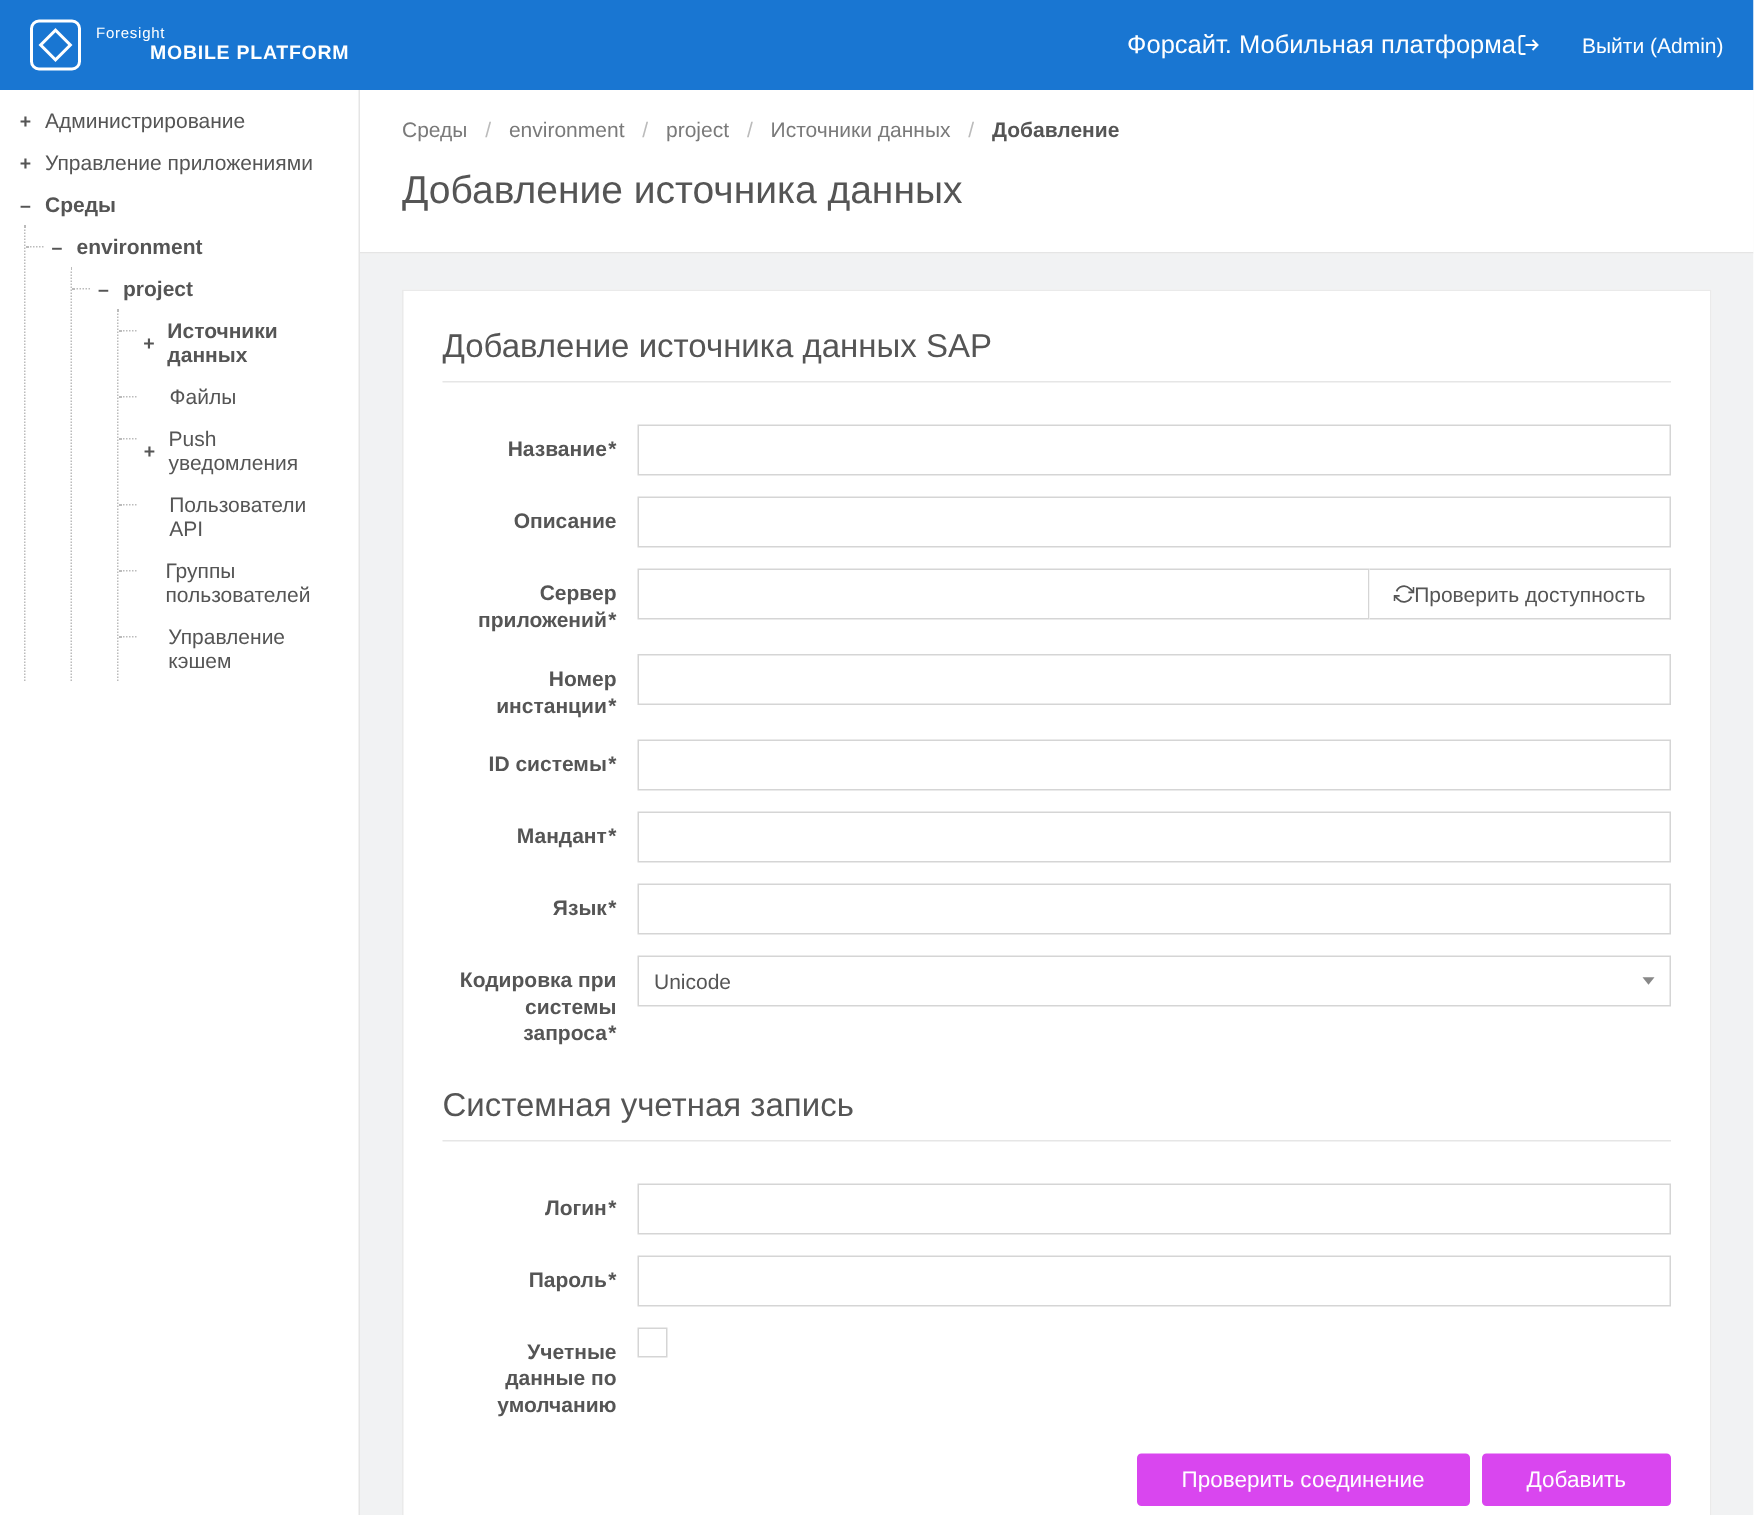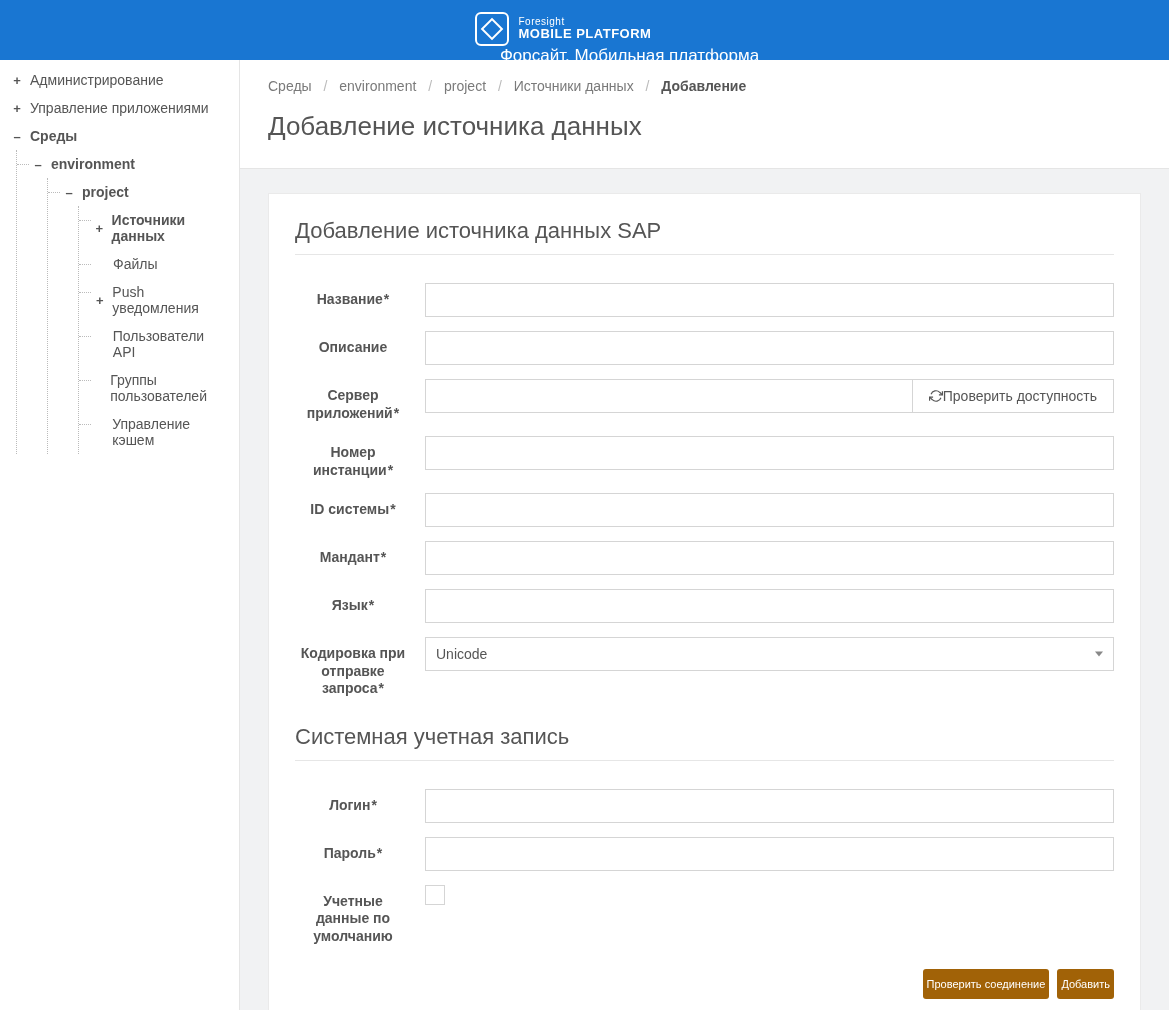--- a/index.html
+++ b/index.html
@@ -10,8 +10,7 @@
     height: 60px;
     display: flex;
     align-items: center;
-    padding: 12px 20px;
-    flex-direction: column;
+    padding: 0 20px;
   }
   .logo-wrap { display: flex; align-items: center; gap: 10px; width: 220px; }
   .logo-icon {

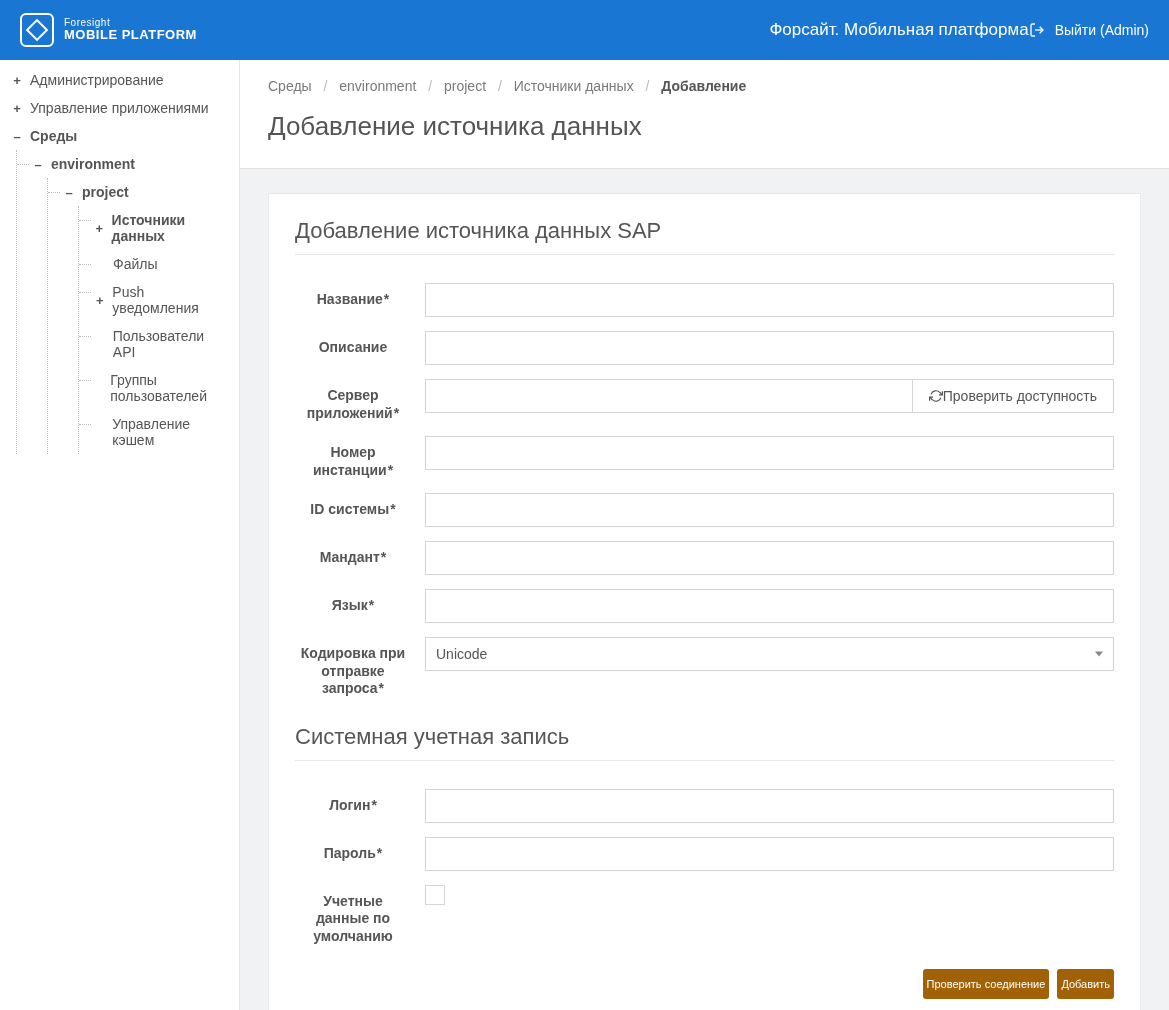--- a/index.html
+++ b/index.html
@@ -22,7 +22,7 @@
   }
   .logo-text { line-height: 1.1; }
   .logo-text .line1 { font-size: 10px; letter-spacing: 0.5px; }
-  .logo-text .line2 { font-size: 13px; font-weight: bold; letter-spacing: 0.5px; }
+  .logo-text .line2 { font-size: 13px; font-weight: bold; letter-spacing: 0.5px; margin-left: 36px; }
   .header-title { flex: 1; text-align: right; font-size: 17px; padding-left: 90px; }
   .header-right { display: flex; align-items: center; gap: 10px; cursor: pointer; }
   .logout-icon { width: 16px; height: 16px; display: inline-flex; align-items: center; justify-content: center; }

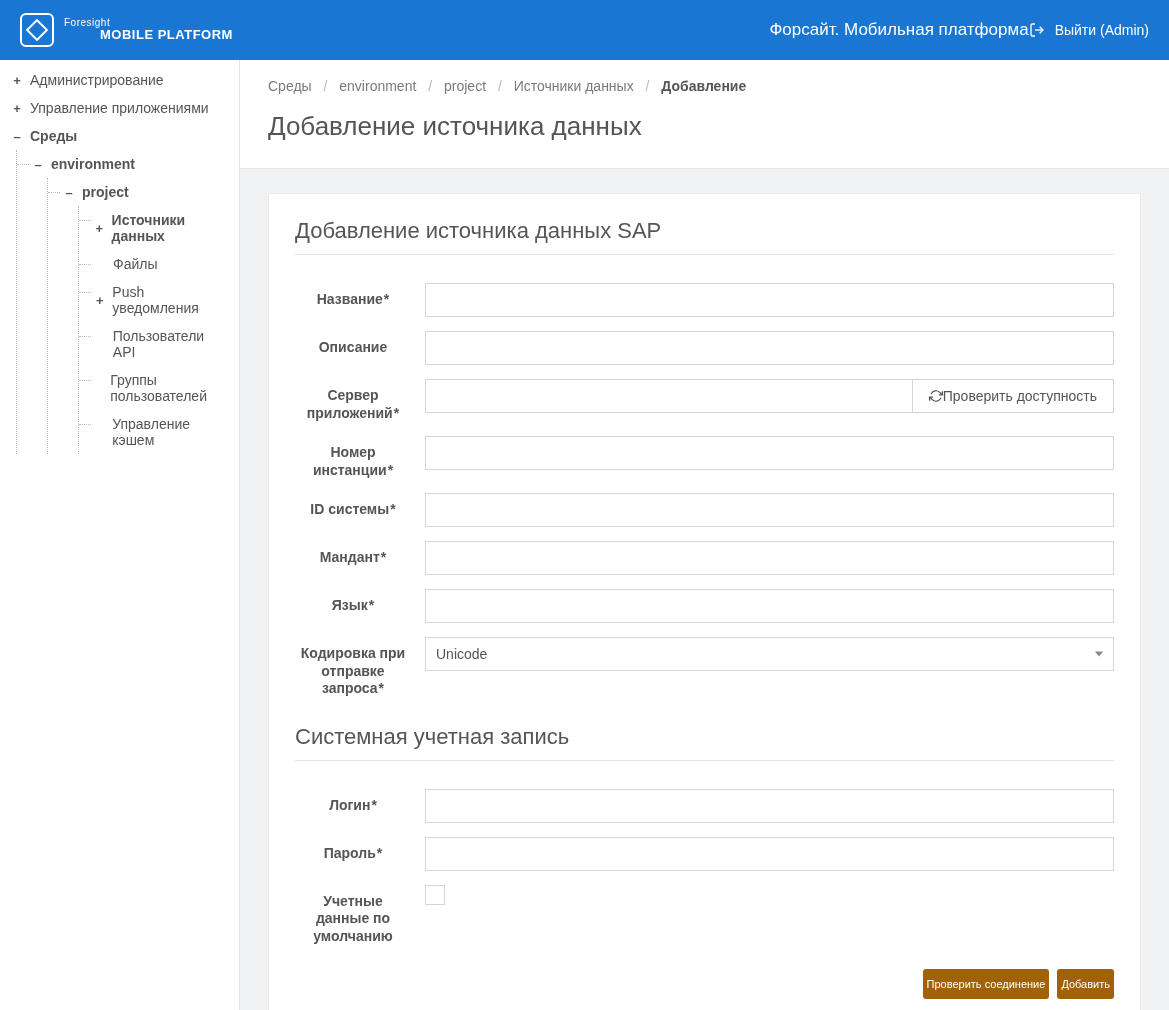--- a/index.html
+++ b/index.html
@@ -24,7 +24,7 @@
   .logo-text .line1 { font-size: 10px; letter-spacing: 0.5px; }
   .logo-text .line2 { font-size: 13px; font-weight: bold; letter-spacing: 0.5px; margin-left: 36px; }
   .header-title { flex: 1; text-align: right; font-size: 17px; padding-left: 90px; }
-  .header-right { display: flex; align-items: center; gap: 10px; cursor: pointer; }
+  .header-right { display: flex; align-items: center; gap: 28px; cursor: pointer; }
   .logout-icon { width: 16px; height: 16px; display: inline-flex; align-items: center; justify-content: center; }
   .container { display: flex; min-height: calc(100vh - 60px); }
   .sidebar {

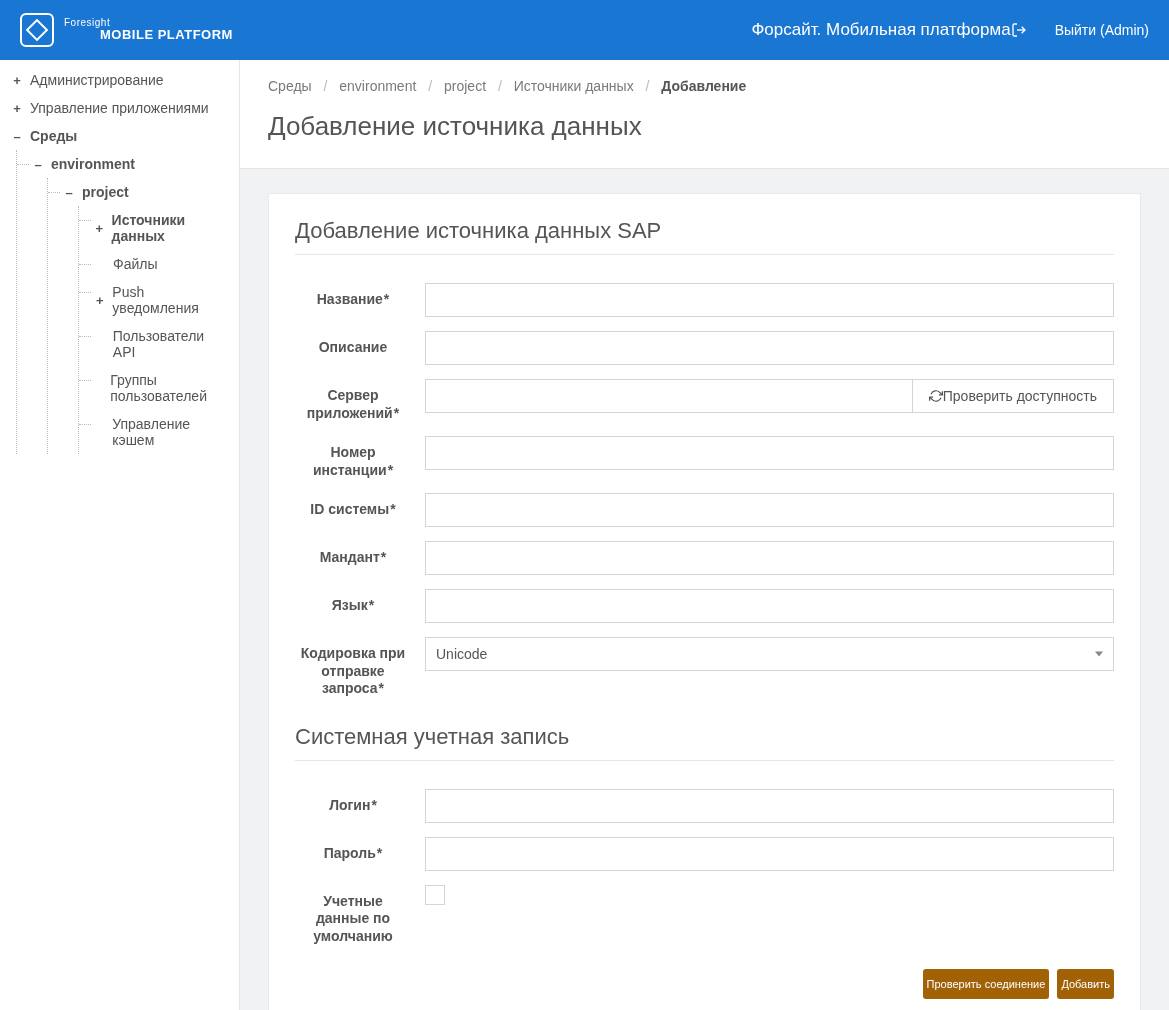--- a/index.html
+++ b/index.html
@@ -58,7 +58,7 @@
   }
   .form-row { display: flex; align-items: flex-start; margin-bottom: 14px; }
   .form-label {
-    width: 130px; text-align: center; font-weight: bold; color: #555;
+    width: 130px; text-align: right; font-weight: bold; color: #555;
     padding-top: 8px; padding-right: 14px; font-size: 14px; line-height: 1.25;
   }
   .req::after { content: "*"; margin-left: 1px; }

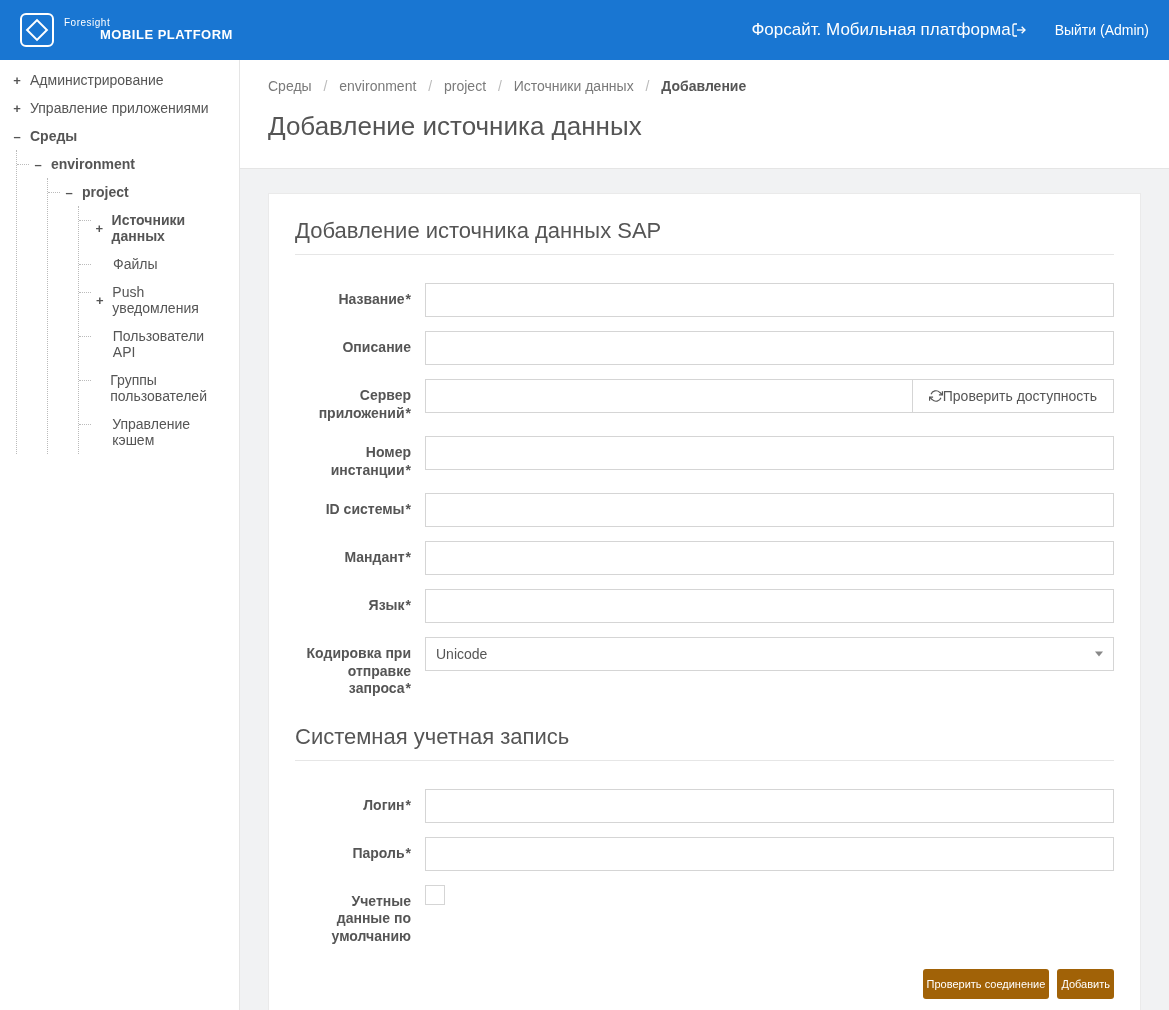--- a/index.html
+++ b/index.html
@@ -270,7 +270,7 @@
         </div>
 
         <div class="form-row">
-          <div class="form-label req">Кодировка при отправке запроса</div>
+          <div class="form-label req">Кодировка при системы запроса</div>
           <div class="form-control-wrap">
             <div class="select">
               <span>Unicode</span>

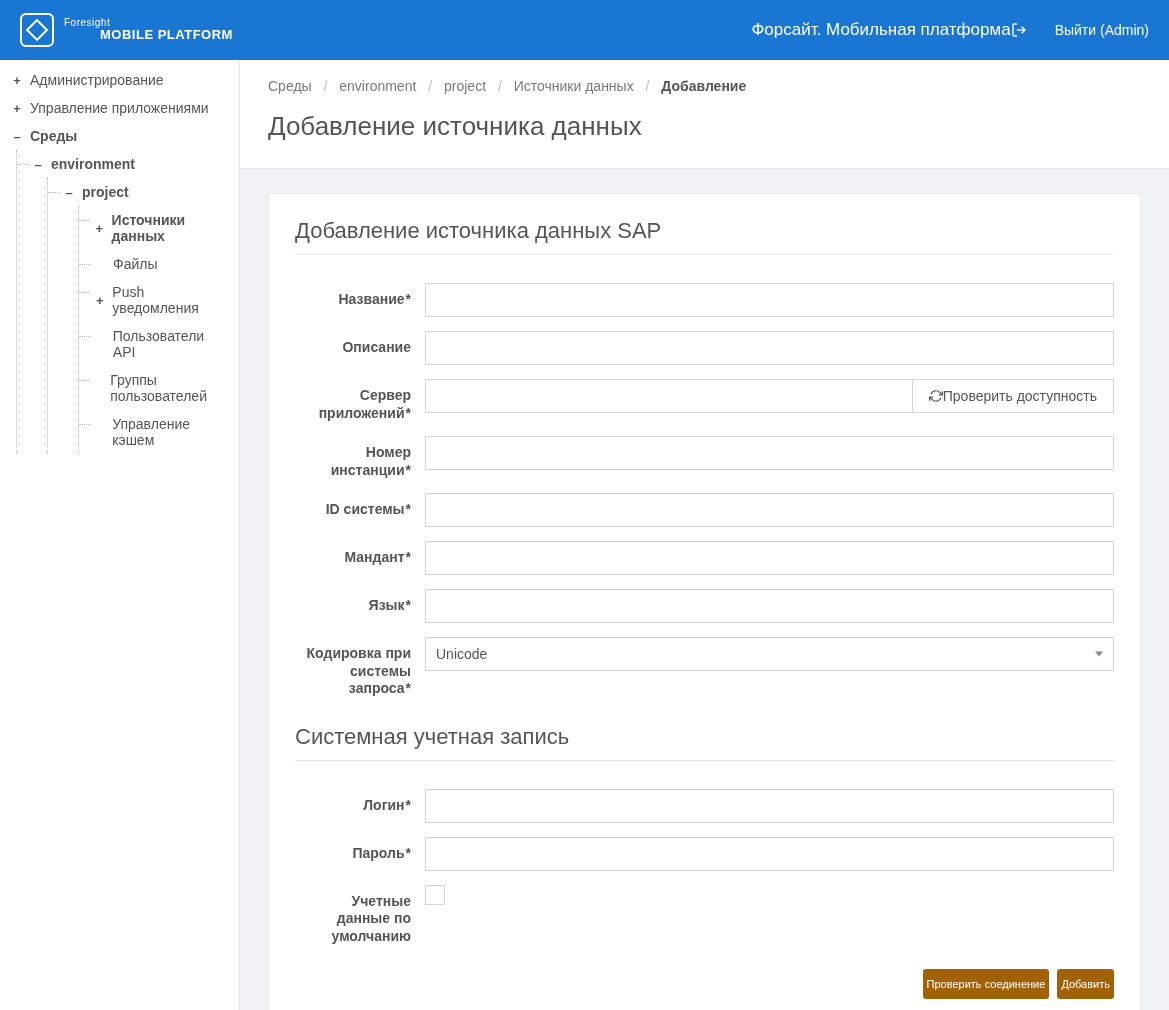--- a/index.html
+++ b/index.html
@@ -88,8 +88,8 @@
   }
   .buttons { display: flex; justify-content: flex-end; gap: 8px; margin-top: 24px; }
   .btn {
-    background: #a16207; color: #fff; border: none; padding: 9px 4px;
-    font-size: 11px; cursor: pointer; border-radius: 3px;
+    background: #d946ef; color: #fff; border: none; padding: 9px 30px;
+    font-size: 15px; cursor: pointer; border-radius: 3px;
   }
 </style>
 </head>

